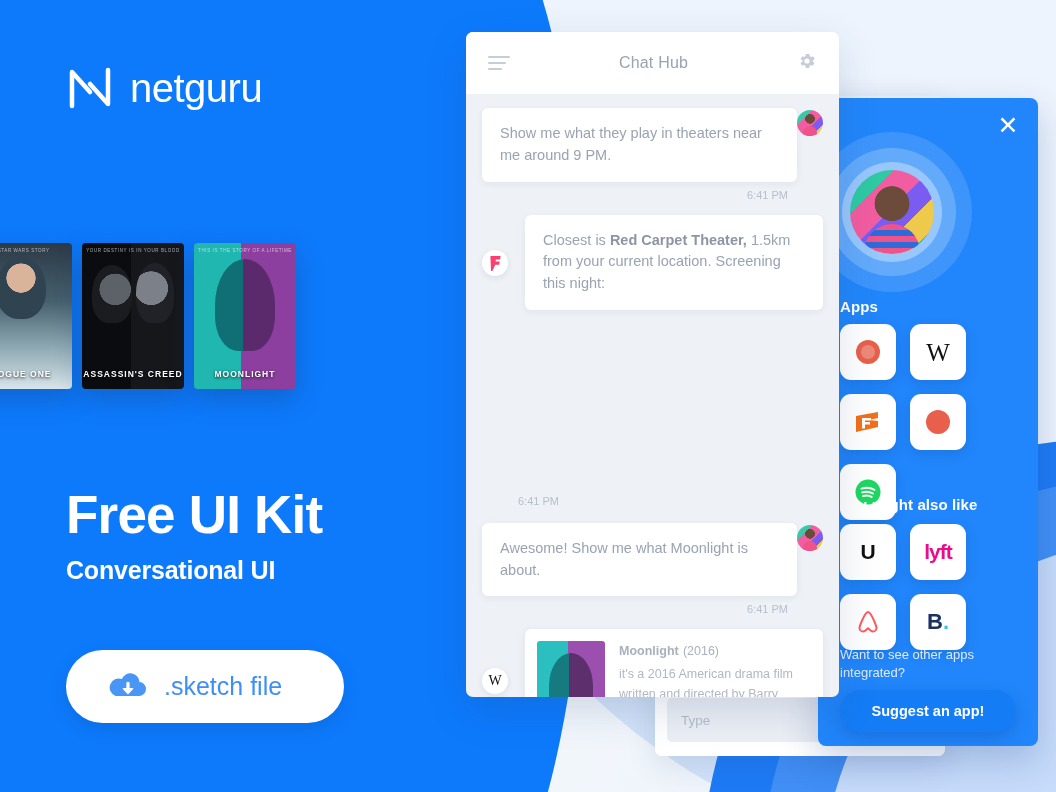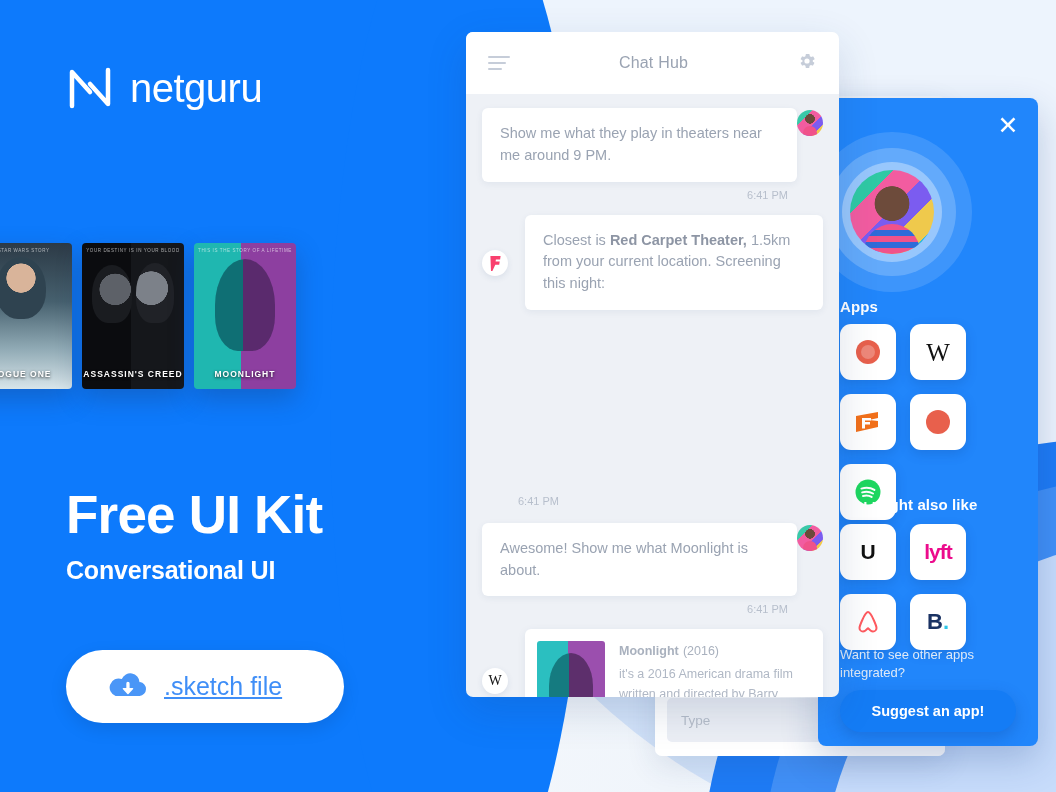--- a/index.html
+++ b/index.html
@@ -57,7 +57,7 @@
     display: flex; align-items: center; gap: 16px; padding-left: 42px;
     box-shadow: 0 6px 18px rgba(0,0,0,.10);
   }
-  .dl-label { color: #3f8ef7; font-size: 25px; font-weight: 500; text-decoration: underline; }
+  .dl-label { color: #3f8ef7; font-size: 25px; font-weight: 500; }
 
   
   .chat-panel {

